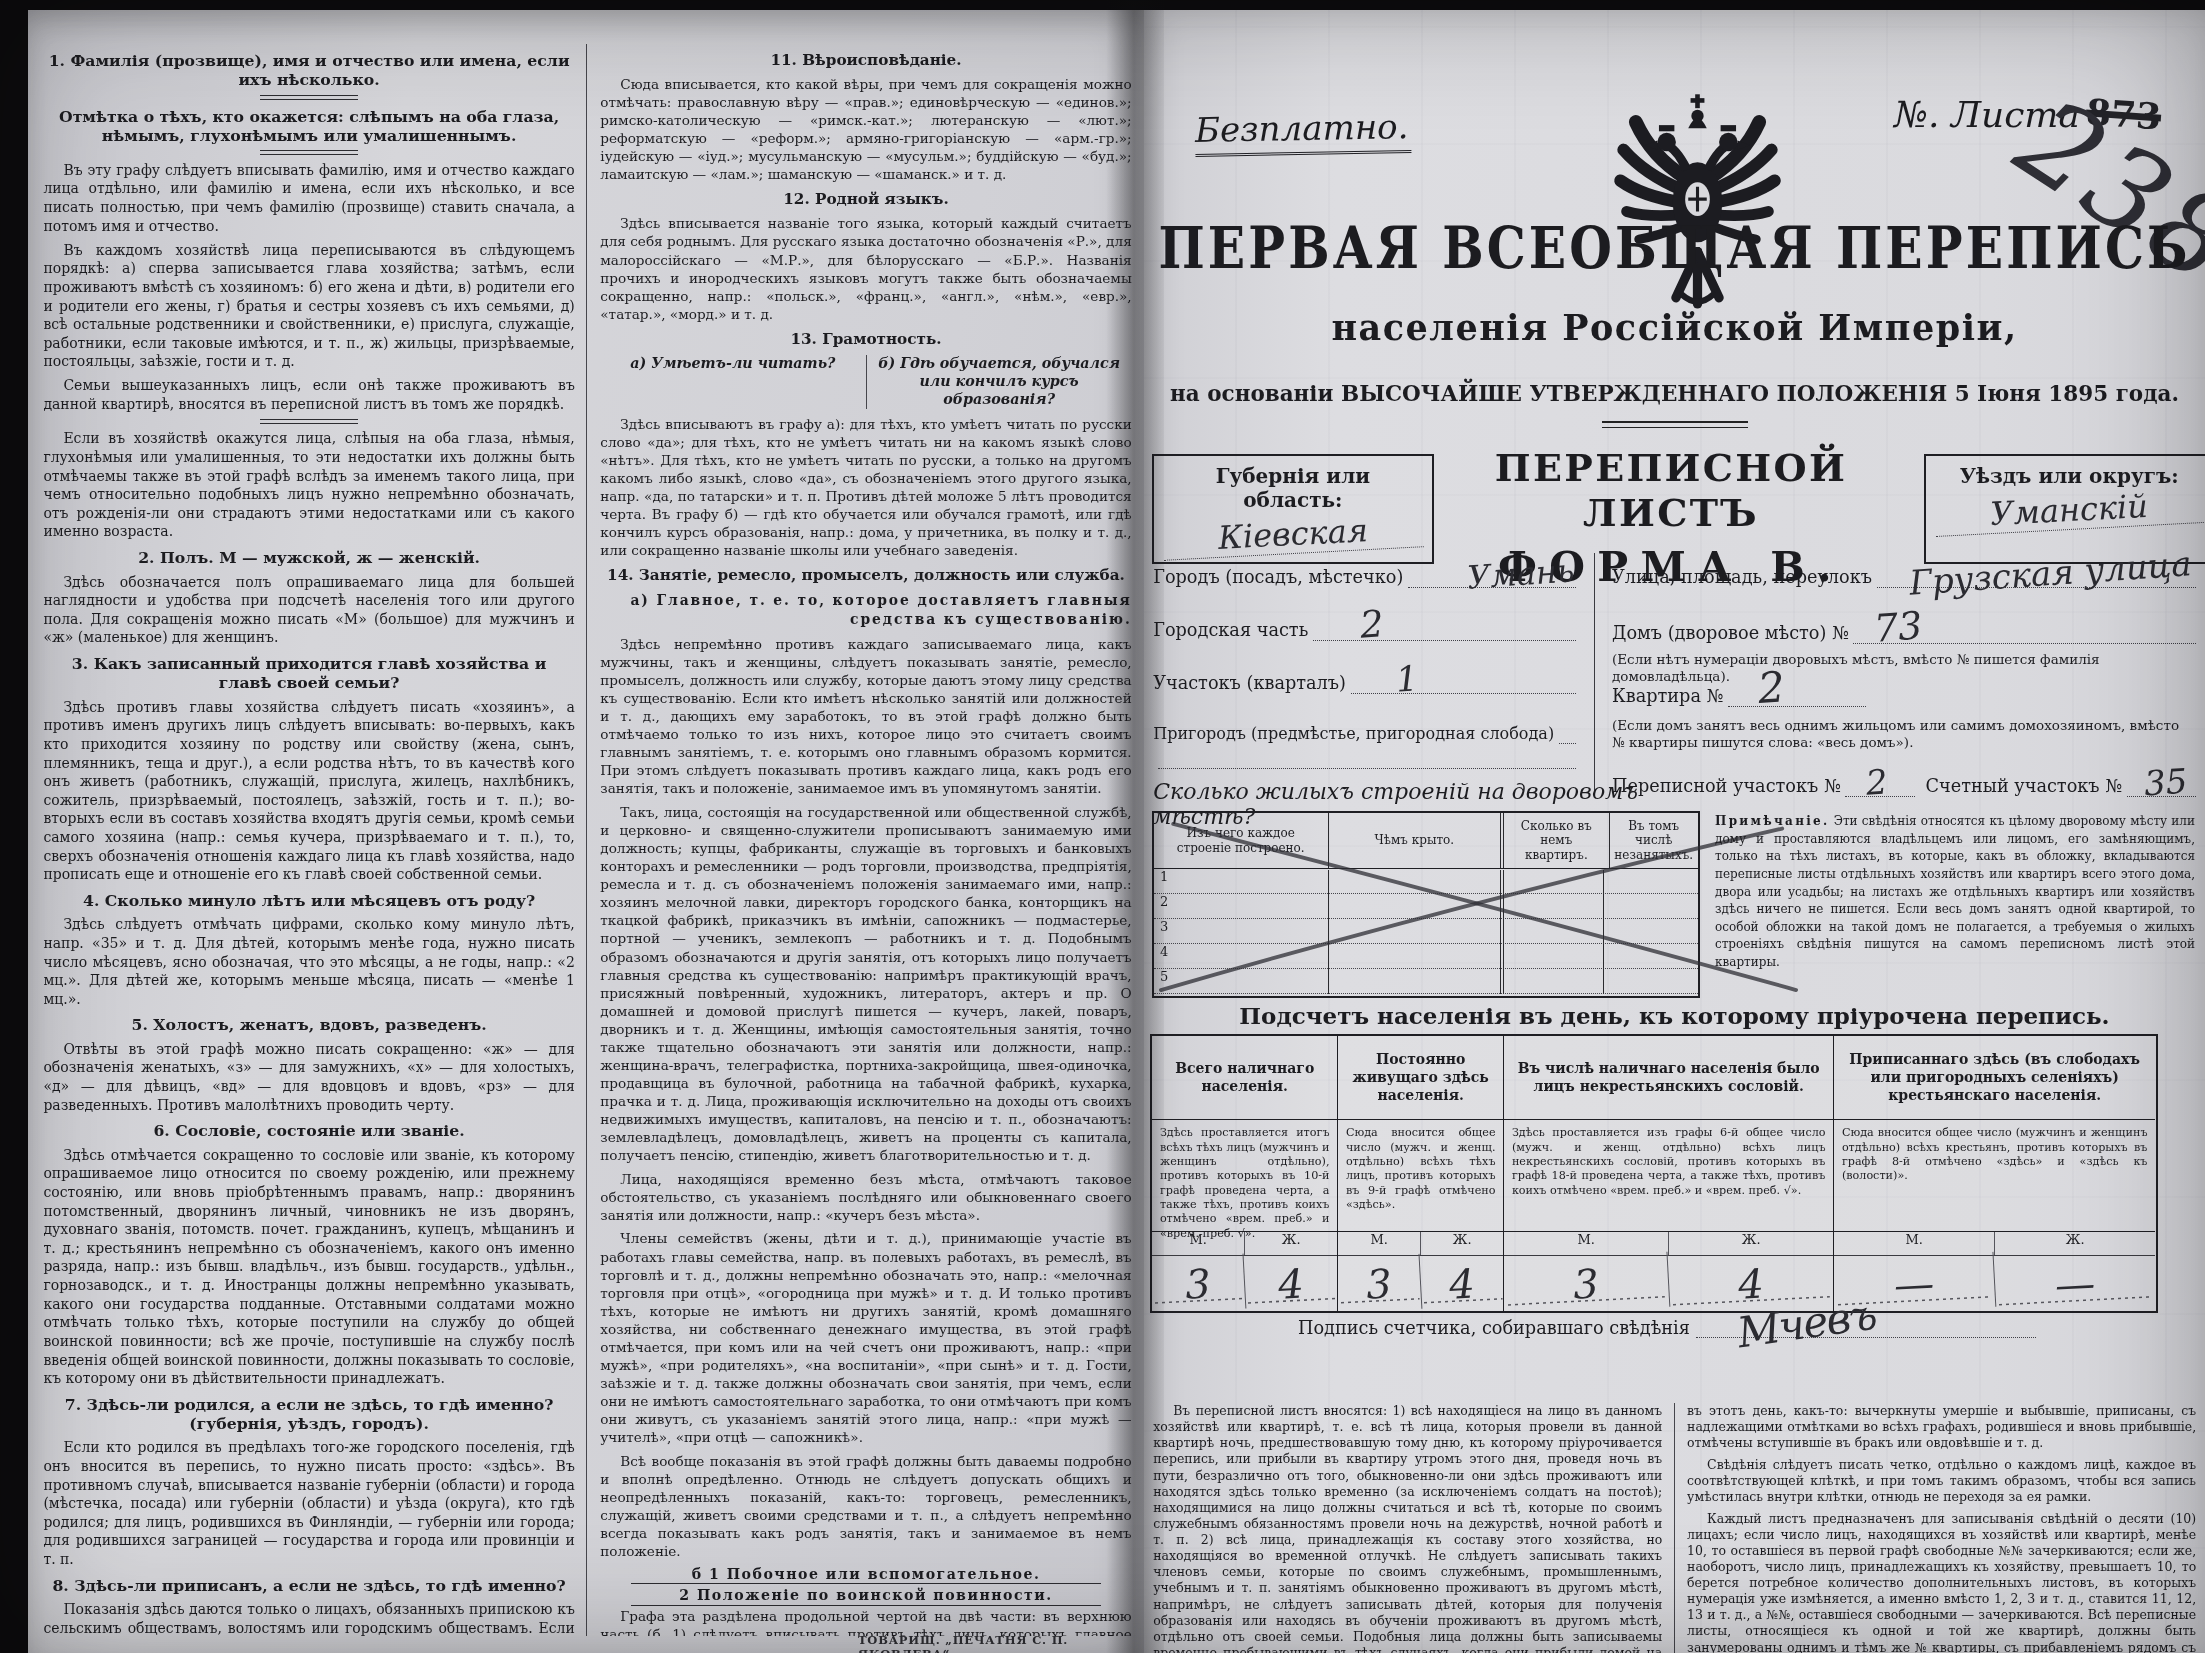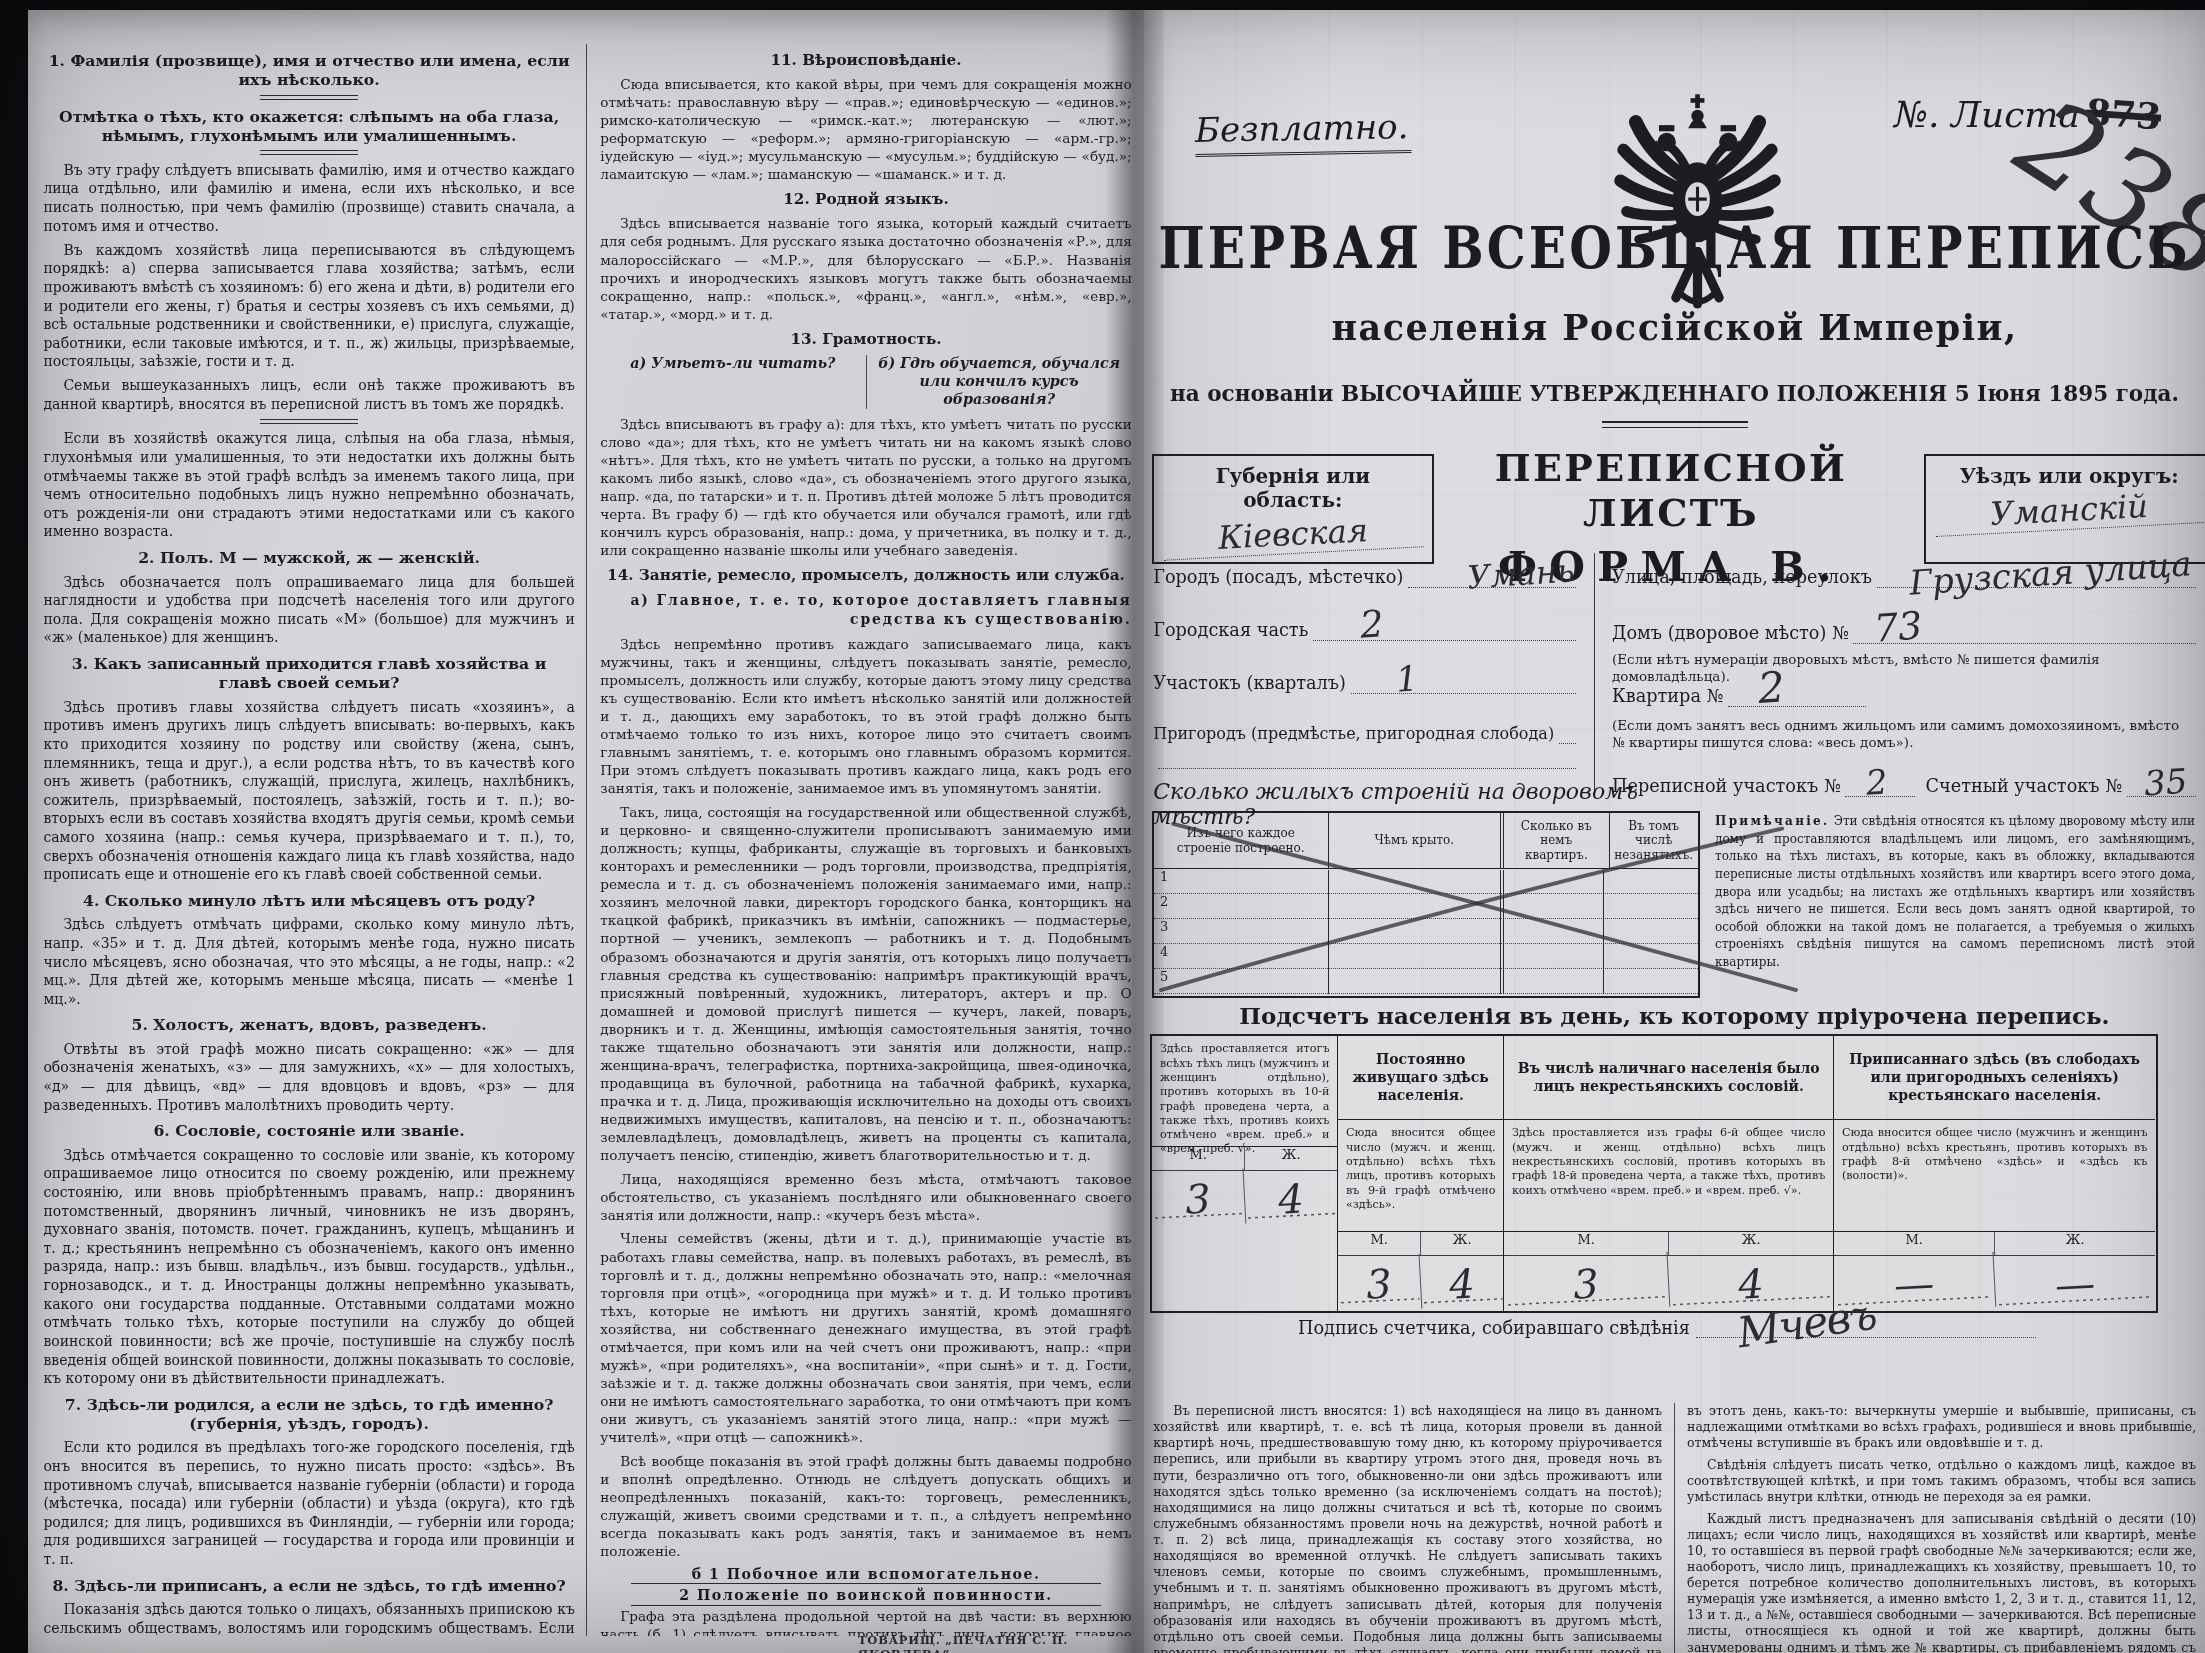--- a/index.html
+++ b/index.html
@@ -315,6 +315,7 @@
   <div class="chead">Подсчетъ населенія въ день, къ которому пріурочена перепись.</div>
   <div class="census">
     <div class="cg" style="width:185px">
+      <div class="ct">Всего наличнаго населенія.</div>
       <div class="cd">Здѣсь проставляется итогъ всѣхъ тѣхъ лицъ (мужчинъ и женщинъ отдѣльно), противъ которыхъ въ 10-й графѣ проведена черта, а также тѣхъ, противъ коихъ отмѣчено «врем. преб.» и «врем. преб. √».</div>
       <div class="mjrow">
           <div class="mj">М.</div>

